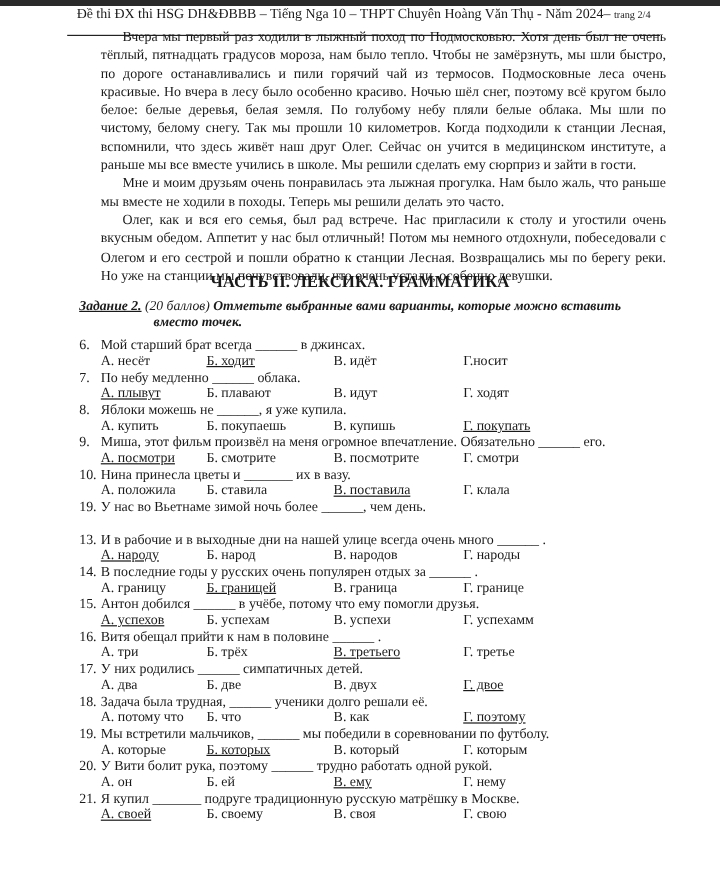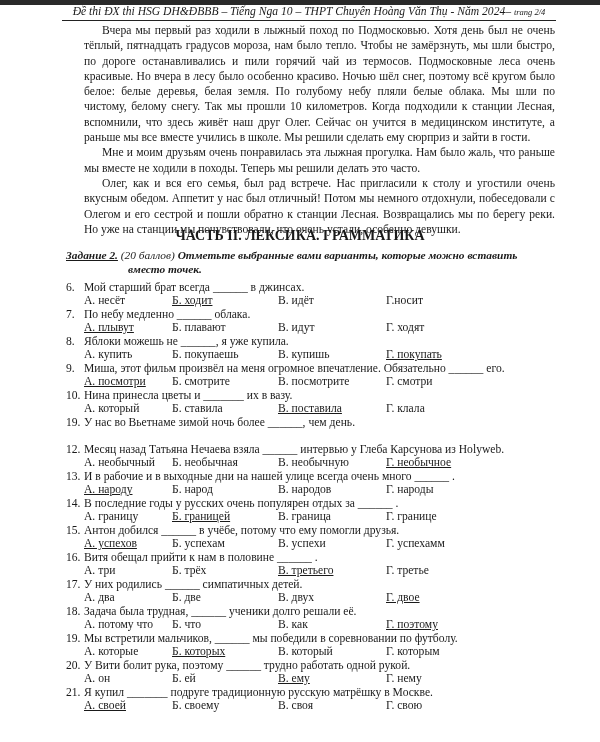--- a/index.html
+++ b/index.html
@@ -15,9 +15,9 @@
     background: #2a2a2a;
   }
   .header {
-    position: absolute; left: 62px; top: 5px; width: 494px;
-    font-style: italic; font-size: 11.6px; line-height: 14px;
-    border-bottom: 1px solid #222; padding-bottom: 1px;
+    position: absolute; left: 56px; top: 5px; width: 494px;
+    font-size: 11.6px; line-height: 14px;
+    border-bottom: 1px solid #222; padding-bottom: 10px;
     text-align: center; white-space: nowrap;
   }
   .header .pg { font-size: 8.5px; }

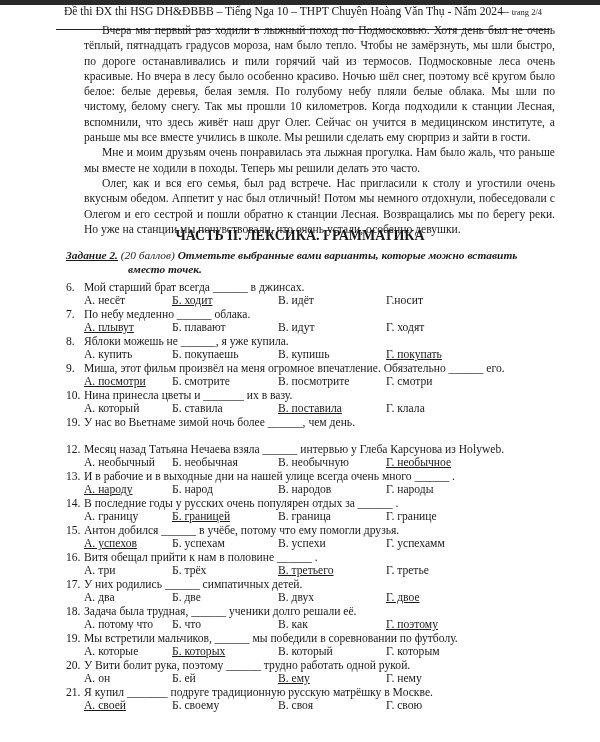--- a/index.html
+++ b/index.html
@@ -116,7 +116,7 @@
     <div class="q">
       <div class="q-text"><span class="q-num">10.</span><span>Нина принесла цветы и _______ их в вазу.</span></div>
       <div class="opts">
-        <span class="opt c0">А. который</span>
+        <span class="opt c0">А. положила</span>
         <span class="opt c1">Б. ставила</span>
         <span class="opt c2 sel">В. поставила</span>
         <span class="opt c3">Г. клала</span>

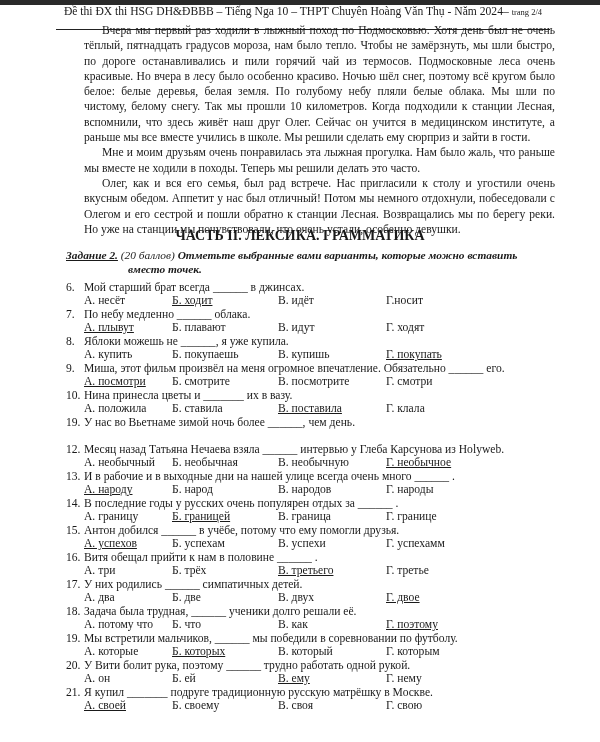--- a/index.html
+++ b/index.html
@@ -126,15 +126,6 @@
       <div class="q-text"><span class="q-num">19.</span><span>У нас во Вьетнаме зимой ночь более ______, чем день.</span></div>
     </div>
     <div class="q">
-      <div class="q-text"><span class="q-num">12.</span><span>Месяц назад Татьяна Нечаева взяла ______ интервью у Глеба Карсунова из Holyweb.</span></div>
-      <div class="opts">
-        <span class="opt c0">А. необычный</span>
-        <span class="opt c1">Б. необычная</span>
-        <span class="opt c2">В. необычную</span>
-        <span class="opt c3 sel">Г. необычное</span>
-      </div>
-    </div>
-    <div class="q">
       <div class="q-text"><span class="q-num">13.</span><span>И в рабочие и в выходные дни на нашей улице всегда очень много  ______ .</span></div>
       <div class="opts">
         <span class="opt c0 sel">А. народу</span>

